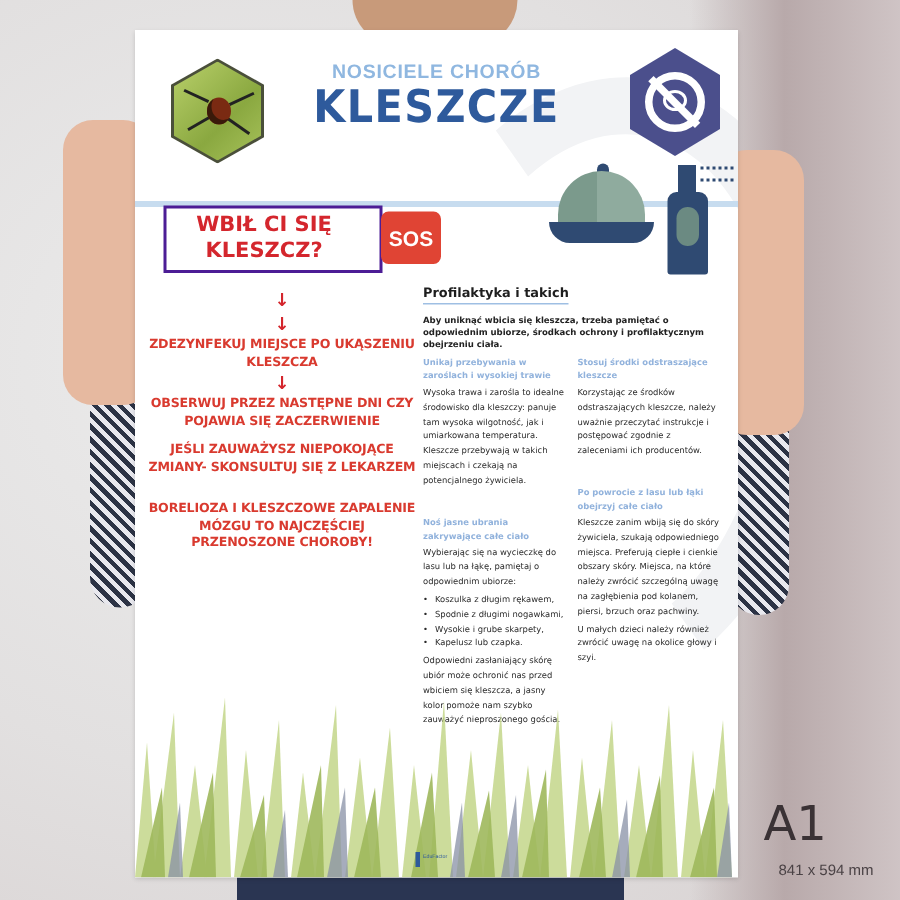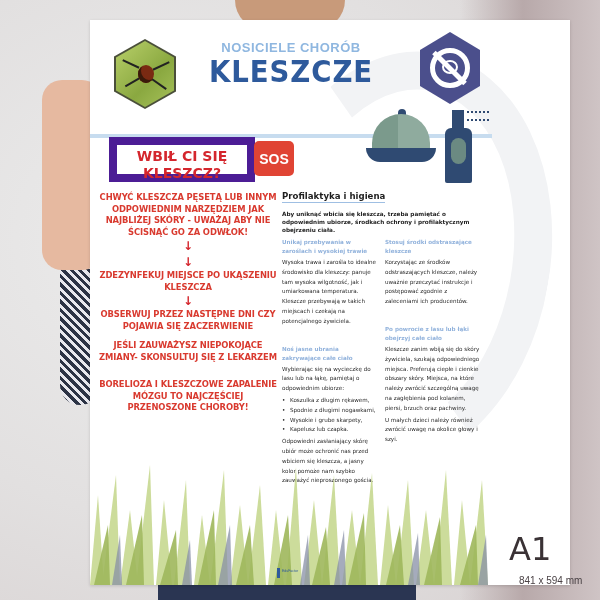--- a/index.html
+++ b/index.html
@@ -26,7 +26,7 @@
   .jeans { position: absolute; left: 158px; top: 585px; width: 258px; height: 15px; background: #2a3552; }
 
   .poster {
-    position: absolute; left: 90px; top: 20px; width: 480px; height: 565px;
+    position: absolute; left: 90px; top: 20px; width: 402px; height: 565px;
     background: #fff; overflow: hidden;
     box-shadow: 0 1px 3px rgba(0,0,0,.15);
   }

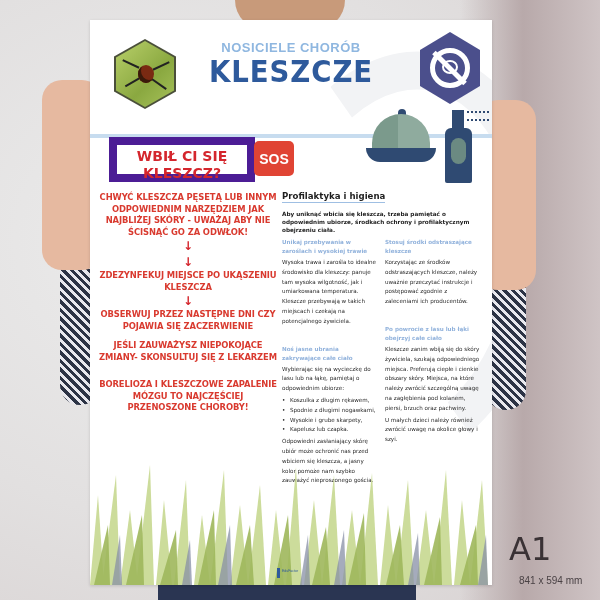--- a/index.html
+++ b/index.html
@@ -70,7 +70,7 @@
   
   .sos-box {
     position: absolute; left: 19px; top: 117px; width: 146px; height: 45px;
-    border: 8px solid #4c1d95;
+    border: 2px solid #4c1d95;
   }
   .sos-q {
     position: absolute; left: 0; top: 3px; width: 130px; text-align: center;

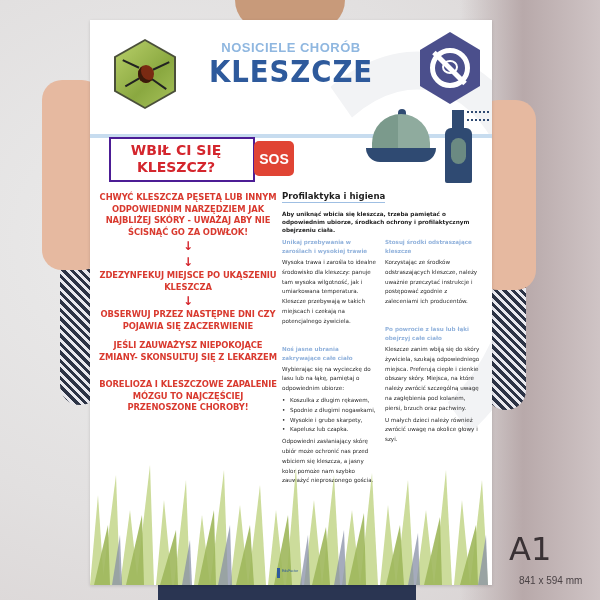--- a/index.html
+++ b/index.html
@@ -181,7 +181,6 @@
   <div class="sos-badge">SOS</div>
 
   <div class="steps">
-    <div class="step">CHWYĆ KLESZCZA PĘSETĄ LUB INNYM ODPOWIEDNIM NARZĘDZIEM JAK NAJBLIŻEJ SKÓRY - UWAŻAJ ABY NIE ŚCISNĄĆ GO ZA ODWŁOK!</div>
     <div class="arrow">↓</div>
     <div class="arrow">↓</div>
     <div class="step">ZDEZYNFEKUJ MIEJSCE PO UKĄSZENIU KLESZCZA</div>

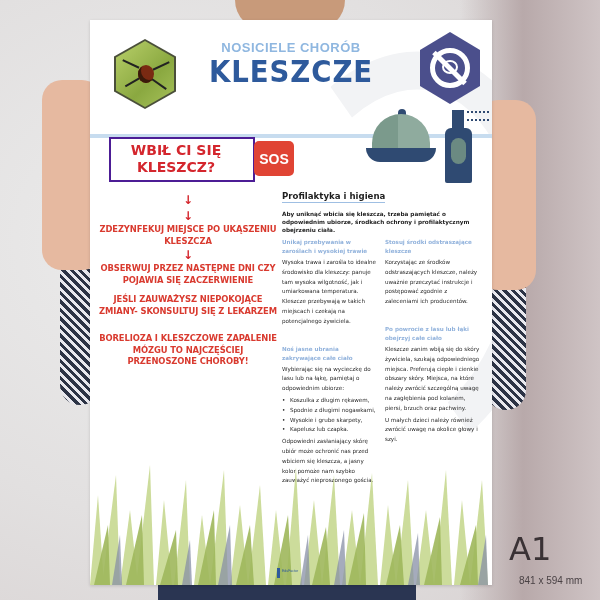--- a/index.html
+++ b/index.html
@@ -201,7 +201,7 @@
   <div class="bottle"></div>
   <div class="bottle-label"></div>
 
-  <div class="sec-title">Profilaktyka i higiena</div>
+  <div class="sec-title">Profilaktyka i takich</div>
   <div class="intro">Aby uniknąć wbicia się kleszcza, trzeba pamiętać o odpowiednim ubiorze, środkach ochrony i profilaktycznym obejrzeniu ciała.</div>
 
   <div class="col a">

